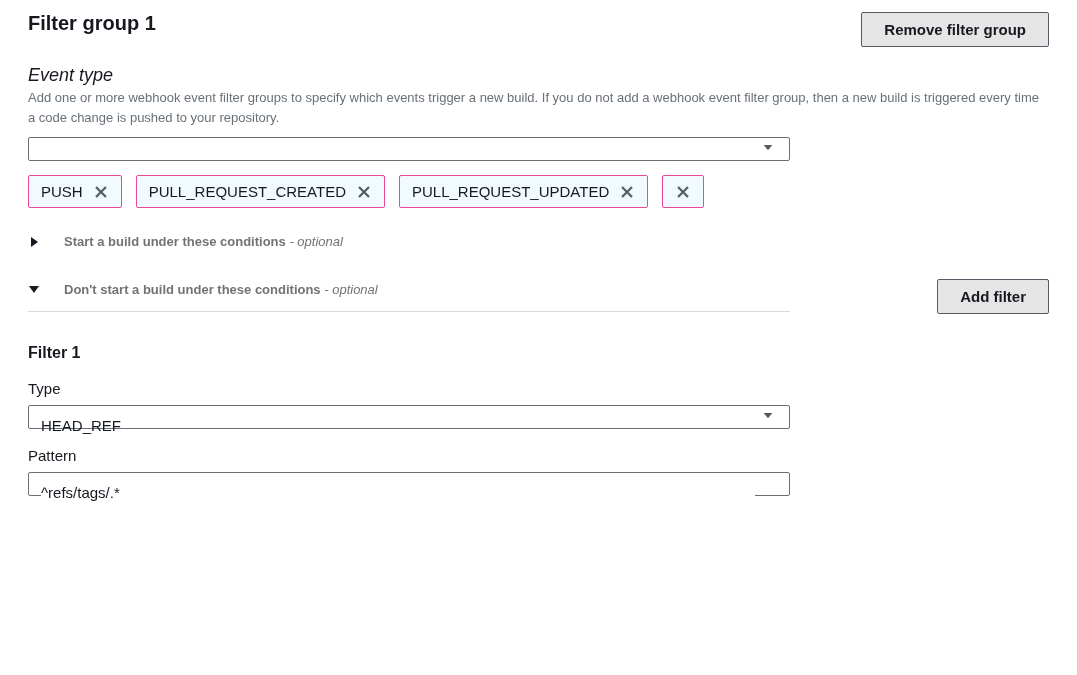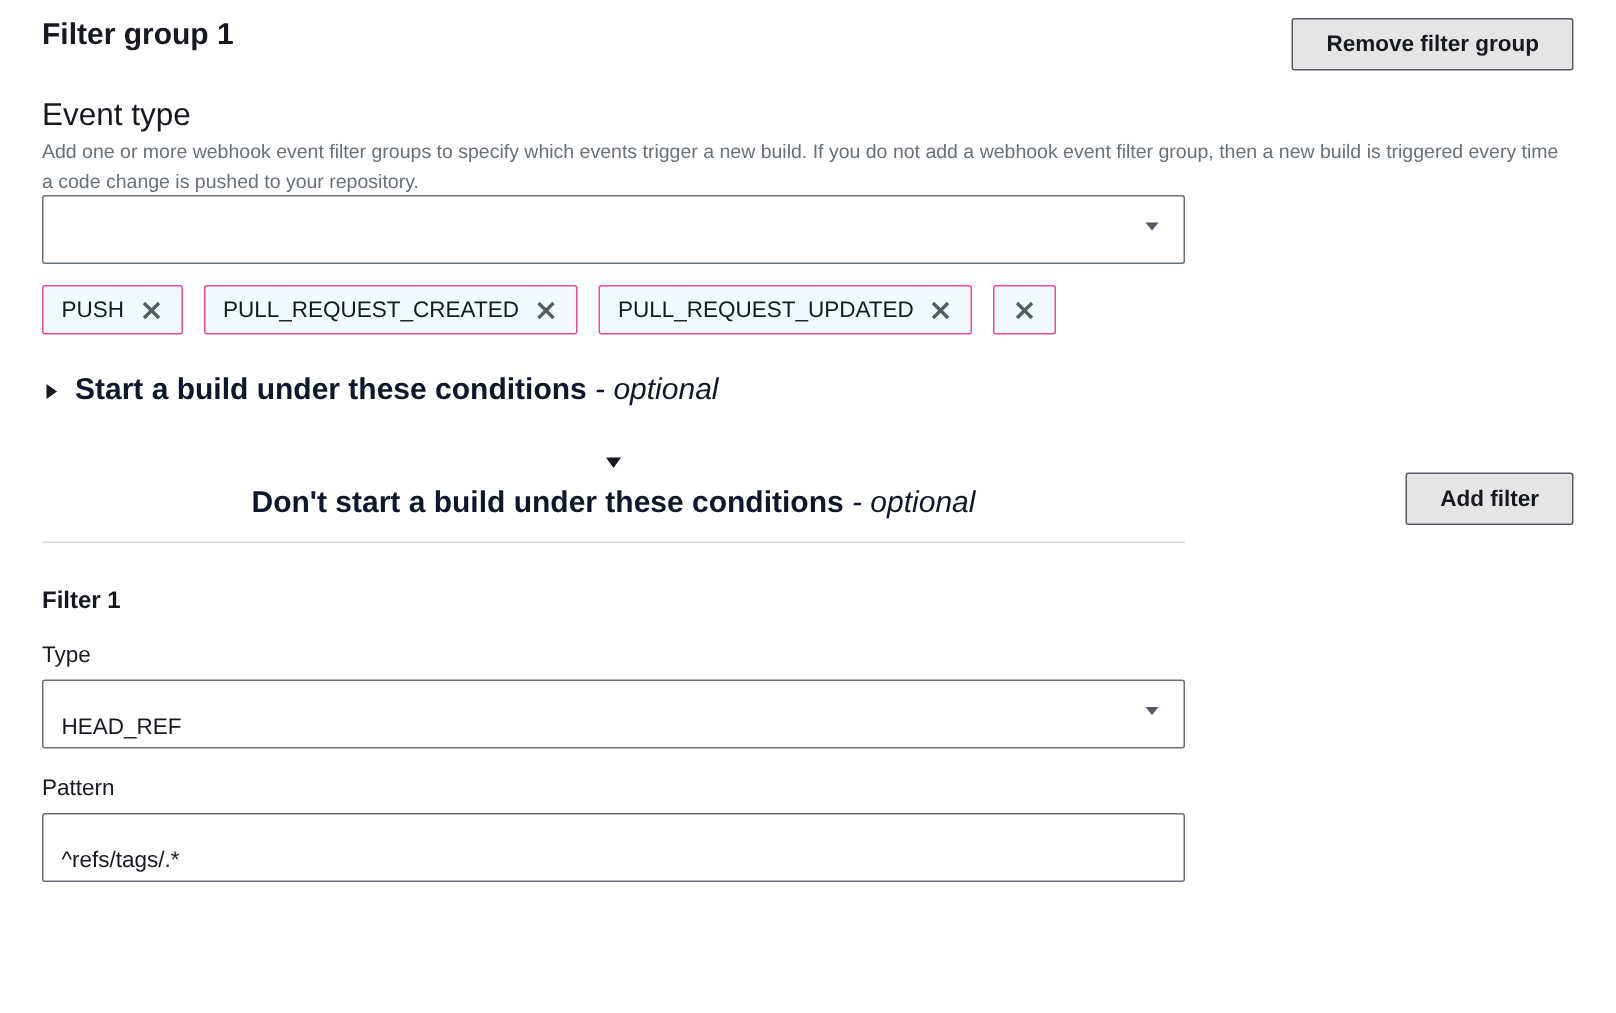--- a/index.html
+++ b/index.html
@@ -40,9 +40,10 @@
       font-family: inherit;
     }
     .field-label {
-      font-size: 21px;
+      font-size: 18px;
       color: #16191f;
       margin-bottom: 2px;
+      font-style: italic;
     }
     .field-desc {
       font-size: 13px;

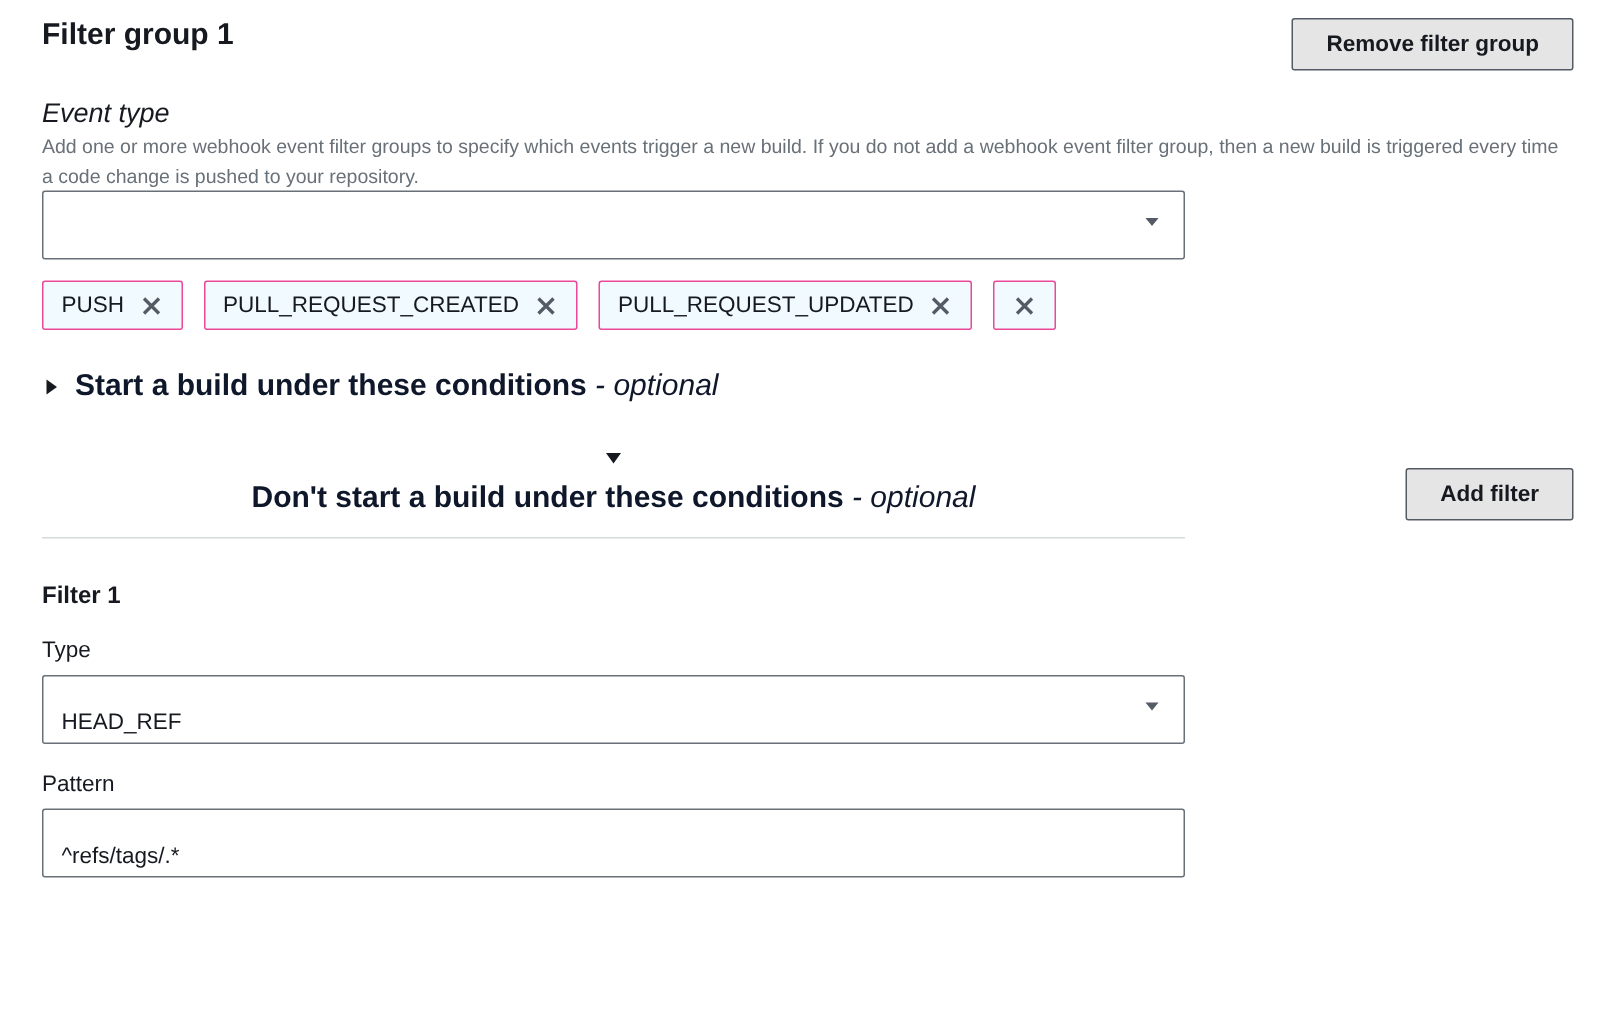--- a/index.html
+++ b/index.html
@@ -49,6 +49,7 @@
       font-size: 13px;
       color: #687078;
       line-height: 1.5;
+      margin-bottom: 10px;
       max-width: 1020px;
     }
     .select-box, .text-input {

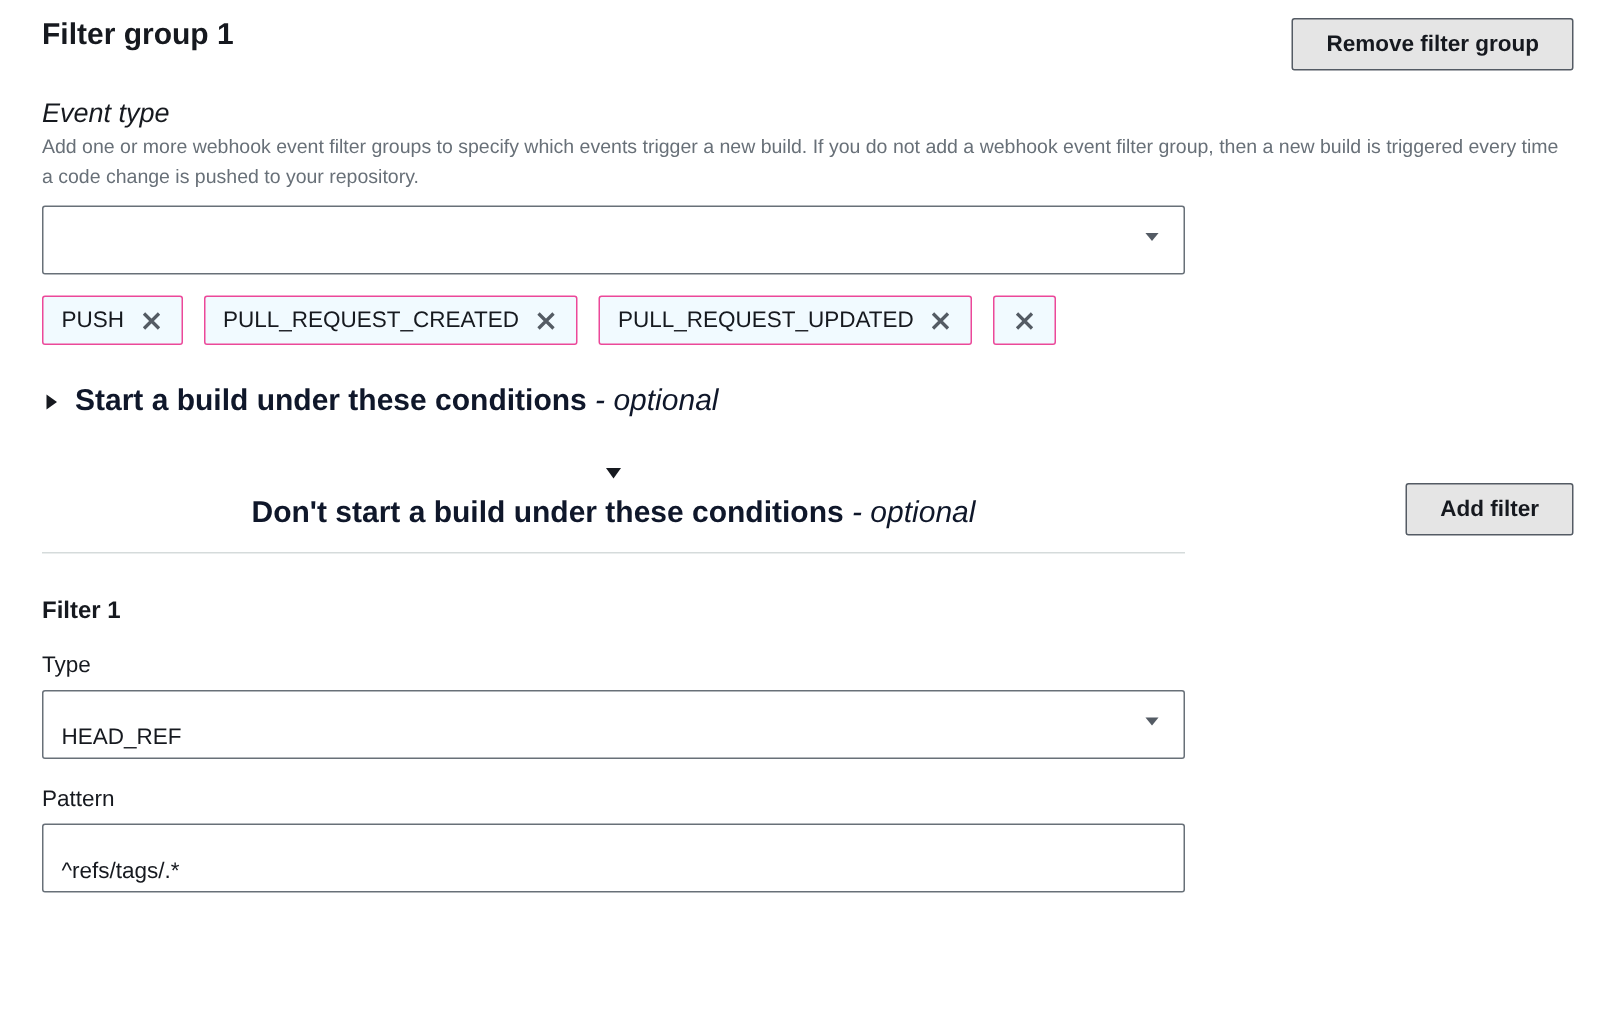--- a/index.html
+++ b/index.html
@@ -122,9 +122,9 @@
     .expander {
       display: flex;
       align-items: center;
-      gap: 10px;
-      font-size: 20px;
-      color: #0f172a;
+      gap: 24px;
+      font-size: 13px;
+      color: #737373;
       margin: 18px 0 12px 0;
       cursor: pointer;
       width: 762px;

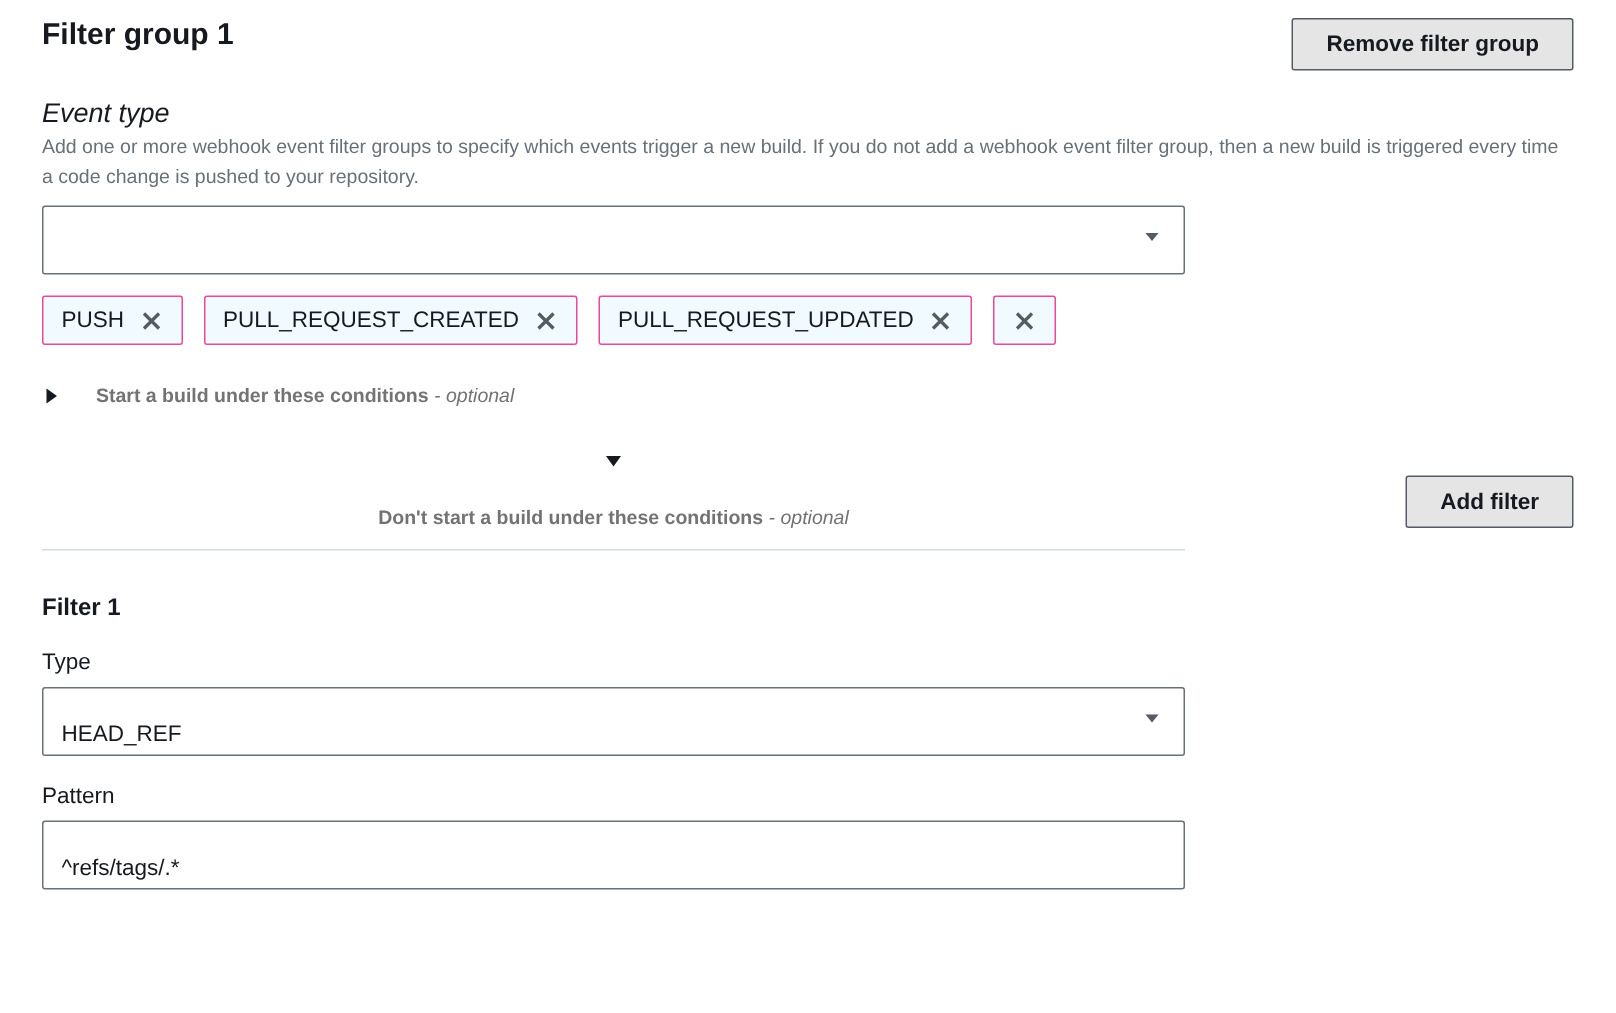--- a/index.html
+++ b/index.html
@@ -236,7 +236,7 @@
 </div>
 
 <div class="expander-row">
-  <div class="expander with-border" style="margin:0;flex-direction:column;">
+  <div class="expander with-border" style="margin:0;">
     <span class="tri">
       <svg viewBox="0 0 12 12">
           <path d="M1 3l5 7 5-7z"></path>

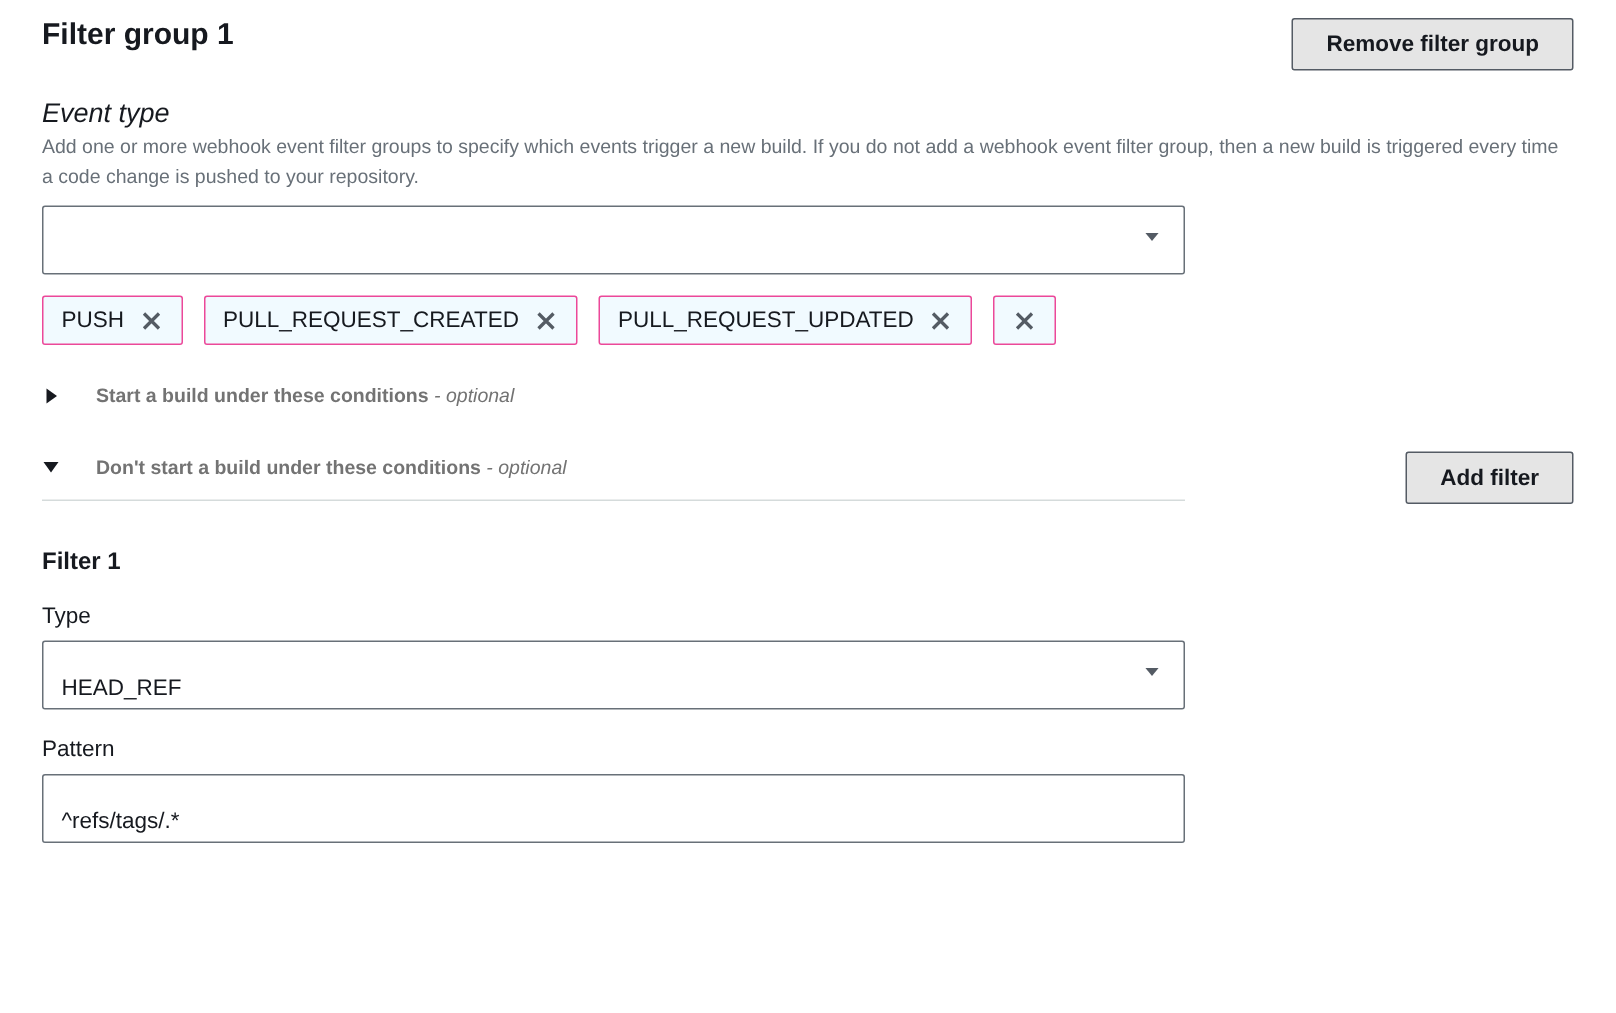--- a/index.html
+++ b/index.html
@@ -54,7 +54,7 @@
     }
     .select-box, .text-input {
       width: 762px;
-      height: 46px;
+      height: 24px;
       border: 1px solid #687078;
       border-radius: 2px;
       background: #ffffff;

